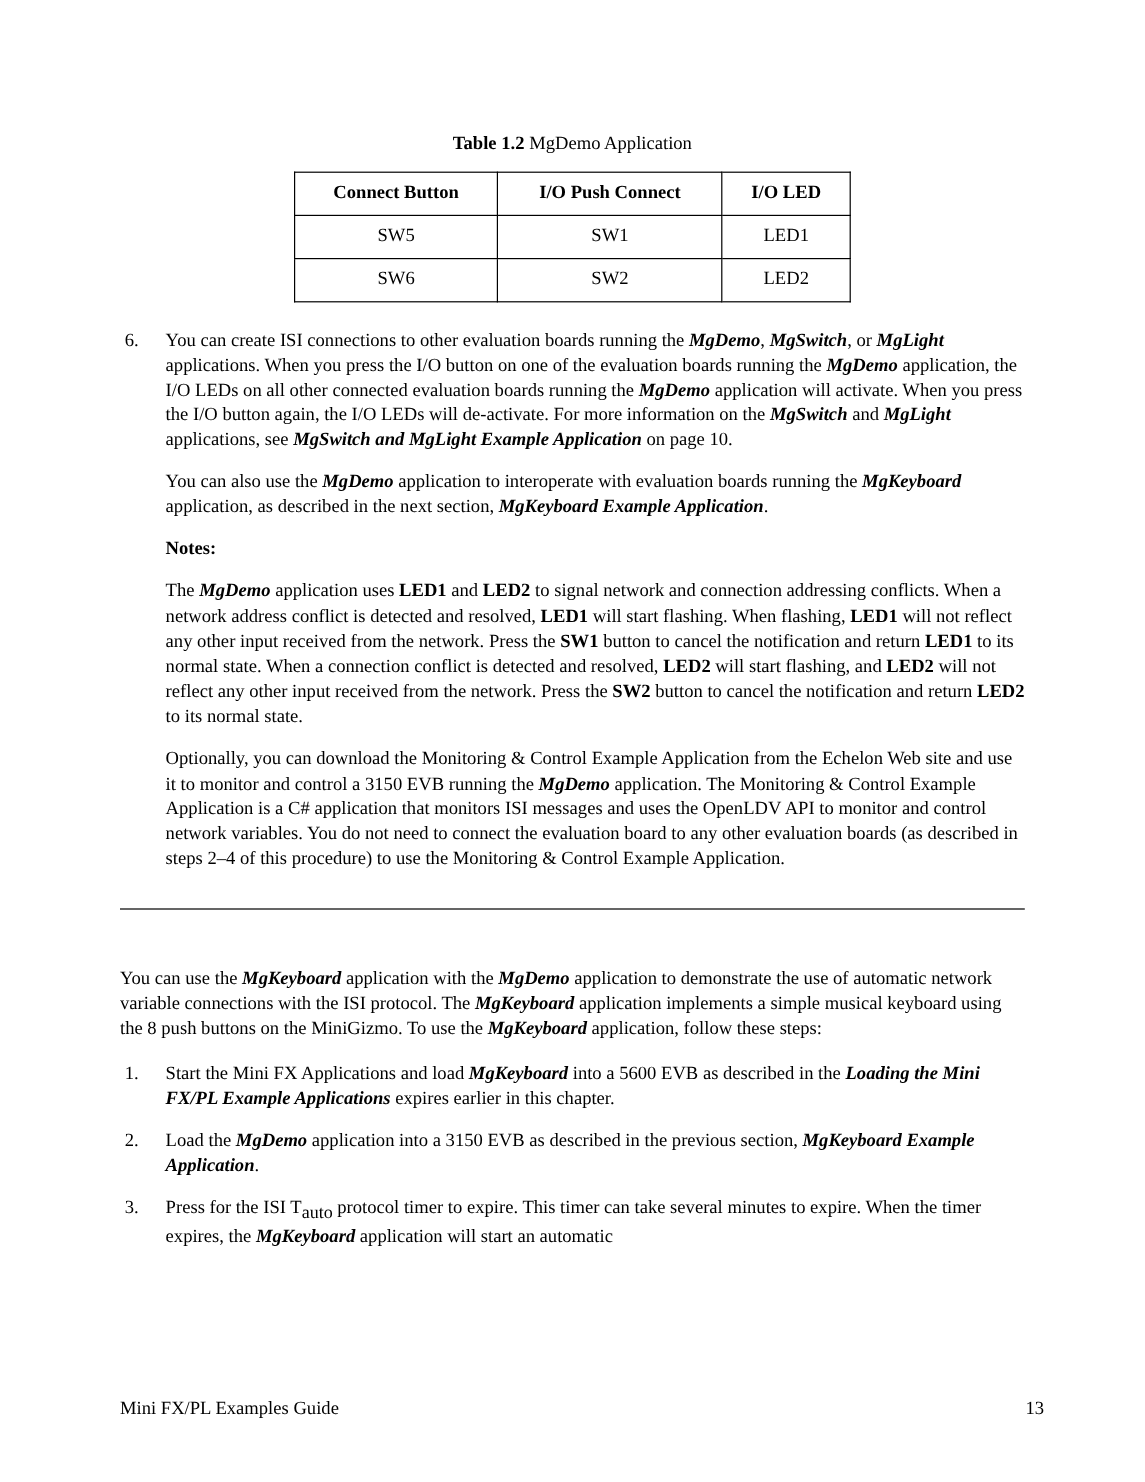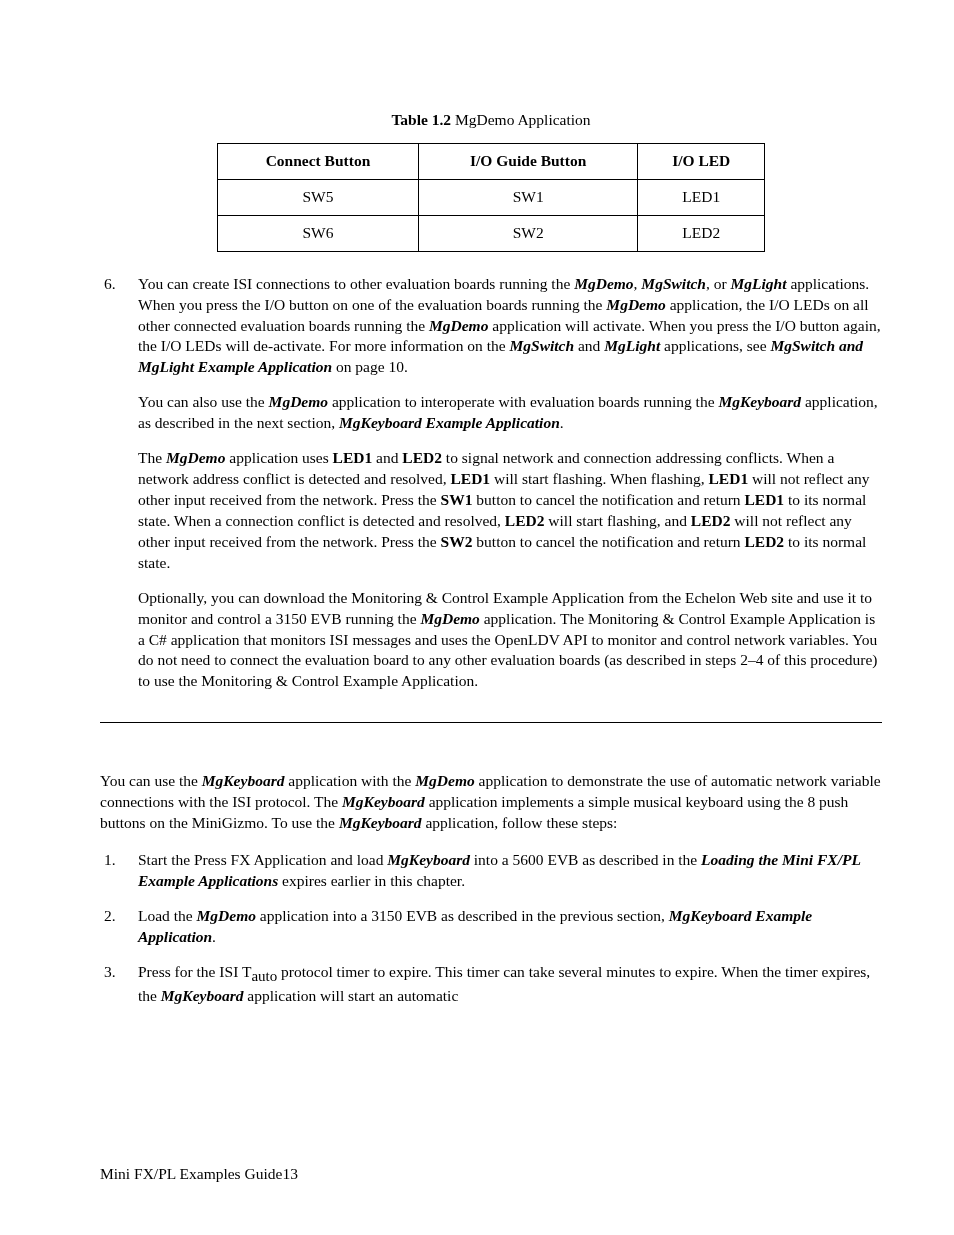--- a/index.html
+++ b/index.html
@@ -14,7 +14,7 @@
     .page {
       width: 954px;
       min-height: 1235px;
-      padding: 110px 72px 50px 100px;
+      padding: 110px 100px 50px 100px;
       box-sizing: border-box;
       position: relative;
     }

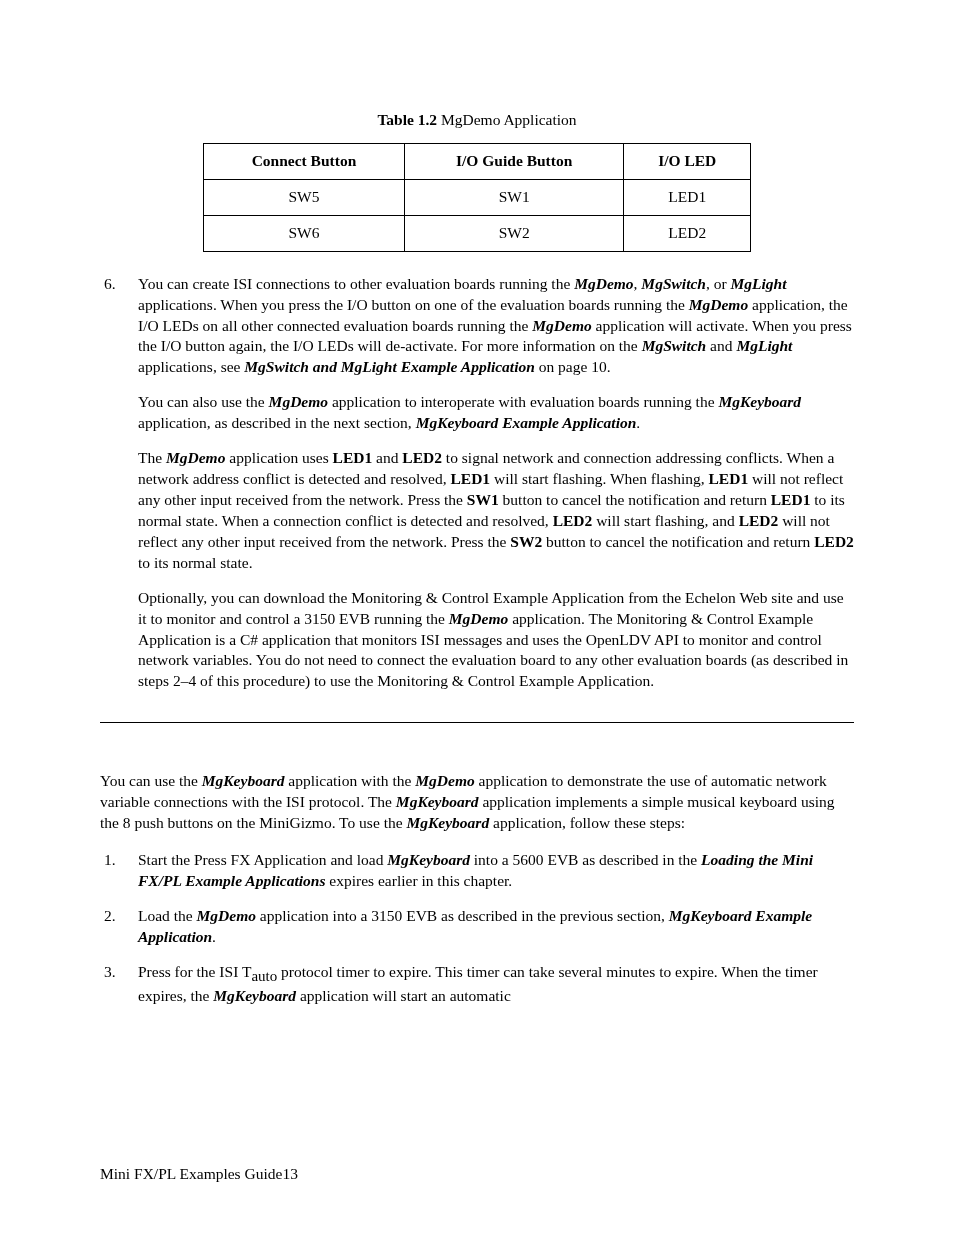--- a/index.html
+++ b/index.html
@@ -28,7 +28,7 @@
     table.data-table {
       border-collapse: collapse;
       margin: 0 auto 22px auto;
-      width: 548px;
+      width: 464px;
     }
     table.data-table th,
     table.data-table td {

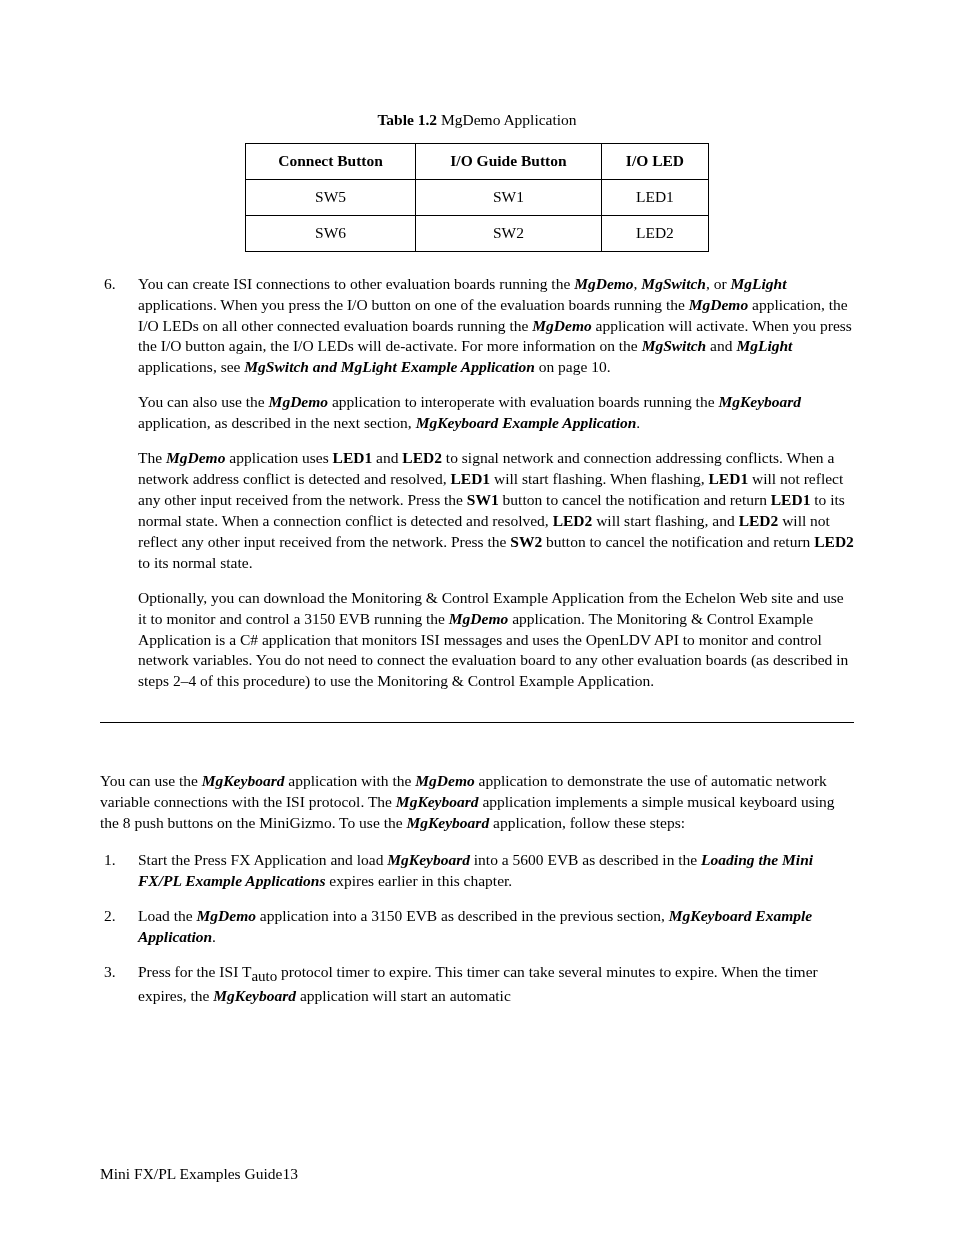--- a/index.html
+++ b/index.html
@@ -87,7 +87,7 @@
     <thead>
       <tr>
         <th>Connect Button</th>
-        <th>I/O Guide Button</th>
+        <th>I/O Push Connect</th>
         <th>I/O LED</th>
       </tr>
     </thead>

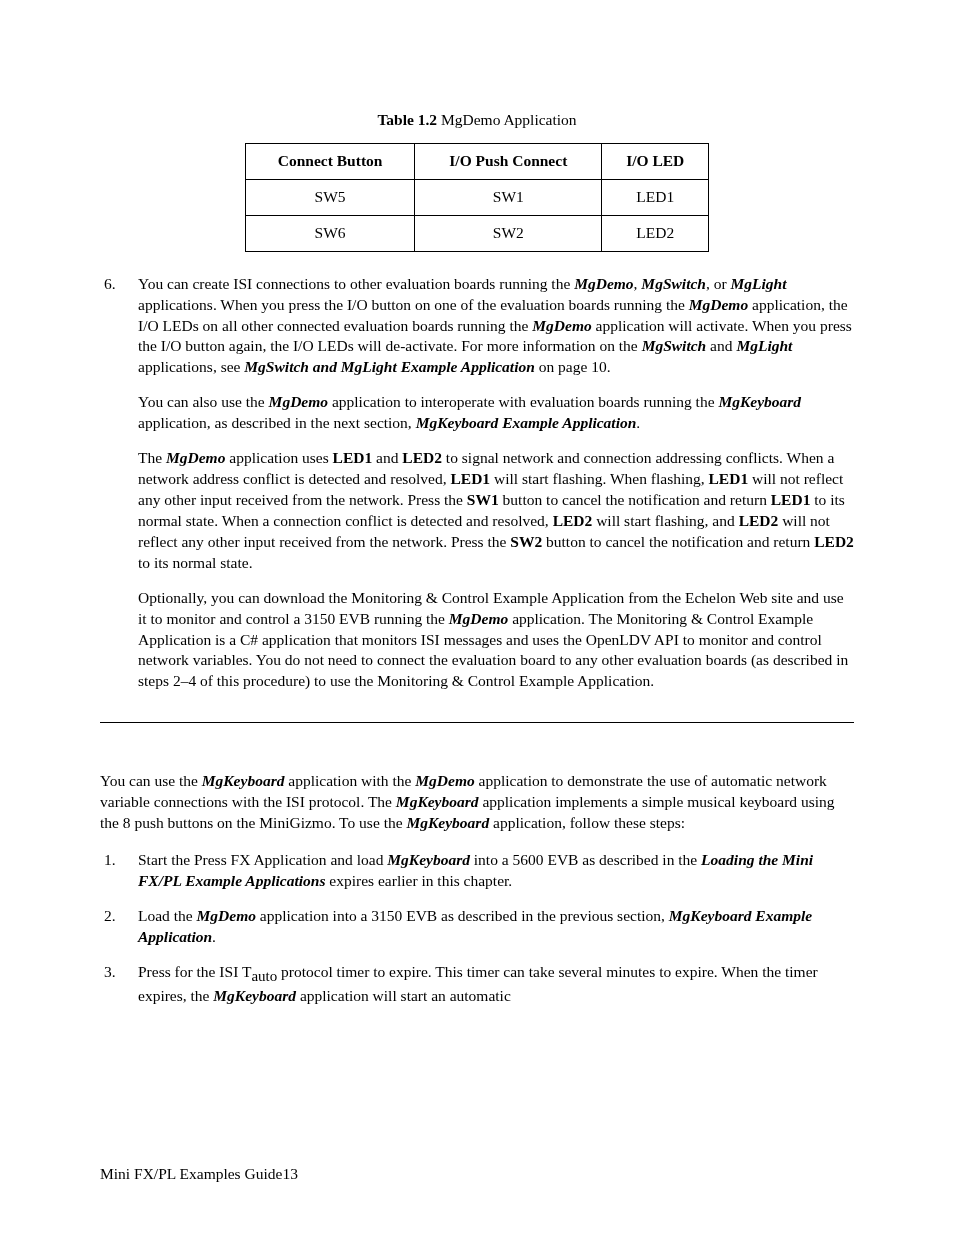--- a/index.html
+++ b/index.html
@@ -114,6 +114,7 @@
       <p>
         <span>You can also use the </span><span class="italic">MgDemo</span><span> application to interoperate with evaluation boards running the </span><span class="italic">MgKeyboard</span><span> application, as described in the next section, </span><span class="italic">MgKeyboard Example Application</span><span>.</span>
       </p>
+      <p><span class="notes-label">Notes:</span></p>
       <p>
         <span>The </span><span class="italic">MgDemo</span><span> application uses </span><span class="bold">LED1</span><span> and </span><span class="bold">LED2</span><span> to signal network and connection addressing conflicts.  When a network address conflict is detected and resolved, </span><span class="bold">LED1</span><span> will start flashing.  When flashing, </span><span class="bold">LED1</span><span> will not reflect any other input received from the network.  Press the </span><span class="bold">SW1</span><span> button to cancel the notification and return </span><span class="bold">LED1</span><span> to its normal state.  When a connection conflict is detected and resolved, </span><span class="bold">LED2</span><span> will start flashing, and </span><span class="bold">LED2</span><span> will not reflect any other input received from the network.  Press the </span><span class="bold">SW2</span><span> button to cancel the notification and return </span><span class="bold">LED2</span><span> to its normal state.</span>
       </p>

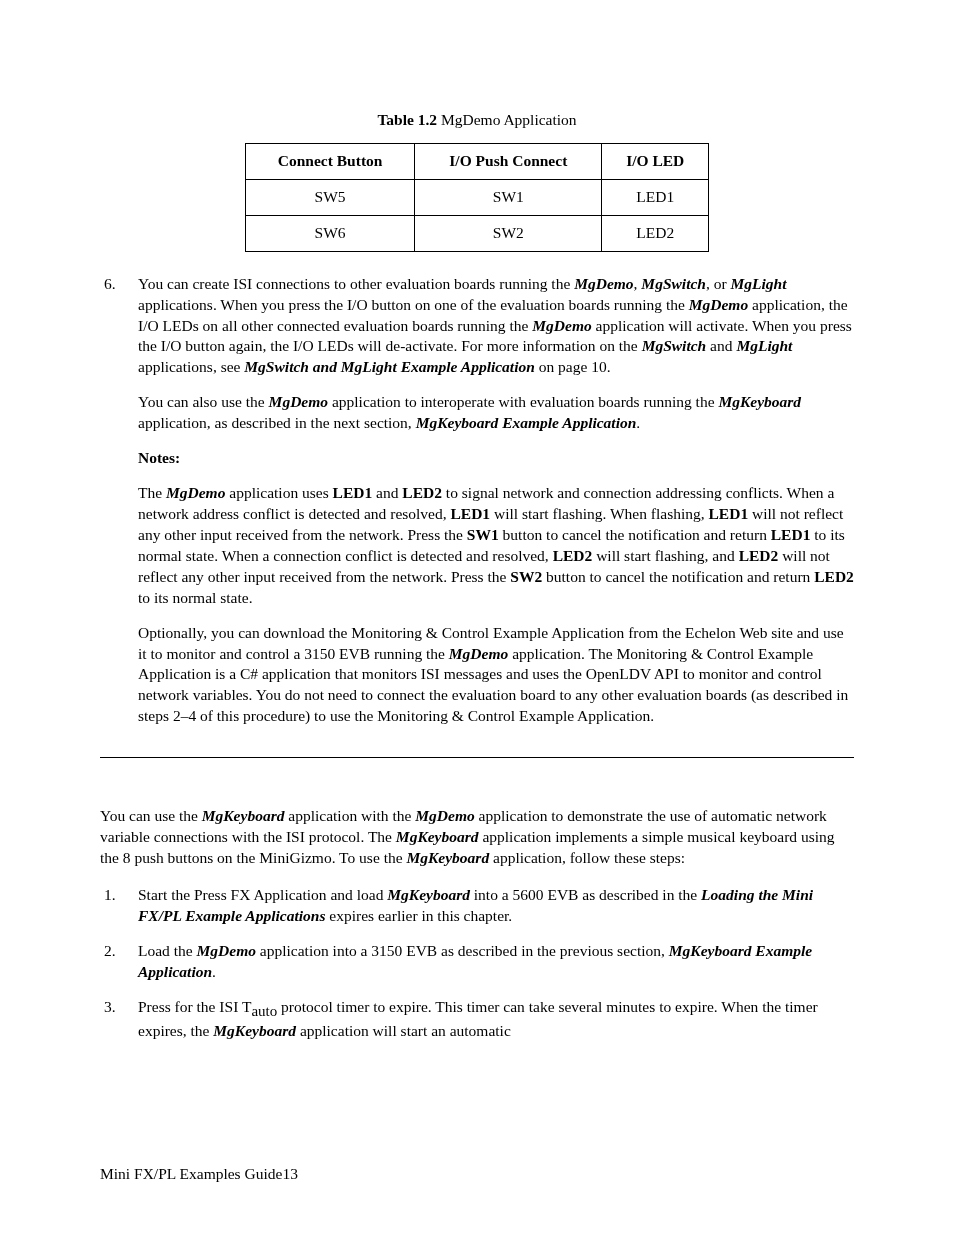--- a/index.html
+++ b/index.html
@@ -133,7 +133,7 @@
   <div class="list-item">
     <div class="num">1.</div>
     <div class="content">
-      <span>Start the Press FX Application and load </span><span class="italic">MgKeyboard</span><span> into a 5600 EVB as described in the </span><span class="italic">Loading the Mini FX/PL Example Applications</span><span> expires earlier in this chapter.</span>
+      <span>Start the Mini FX Applications and load </span><span class="italic">MgKeyboard</span><span> into a 5600 EVB as described in the </span><span class="italic">Loading the Mini FX/PL Example Applications</span><span> expires earlier in this chapter.</span>
     </div>
   </div>
 

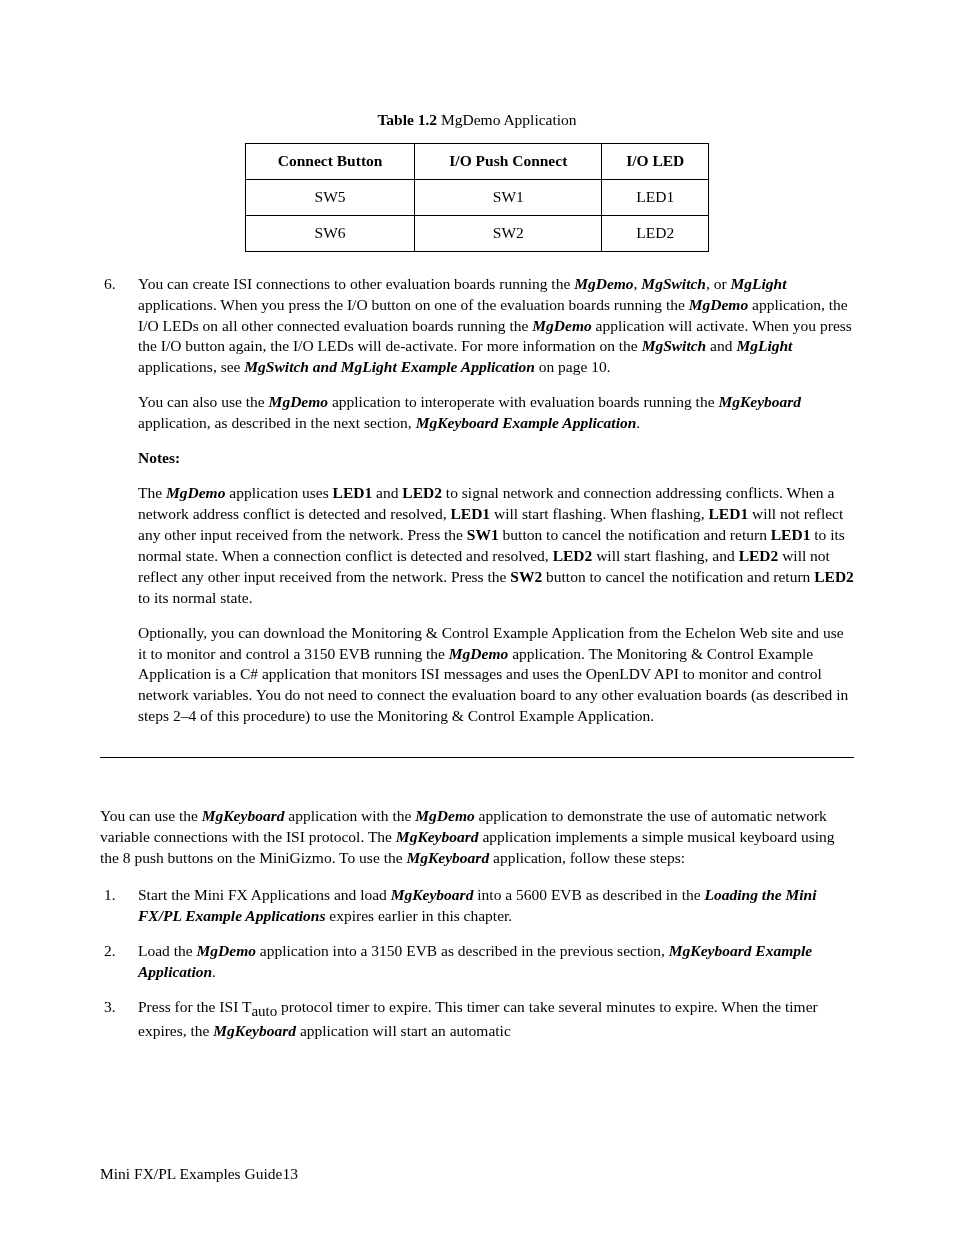--- a/index.html
+++ b/index.html
@@ -68,8 +68,9 @@
       position: absolute;
       bottom: 50px;
       left: 100px;
-      right: 106px;
+      right: 84px;
       display: flex;
+      justify-content: space-between;
     }
     .sub { font-size: 15px; vertical-align: sub; }
     .notes-label { font-weight: bold; }

